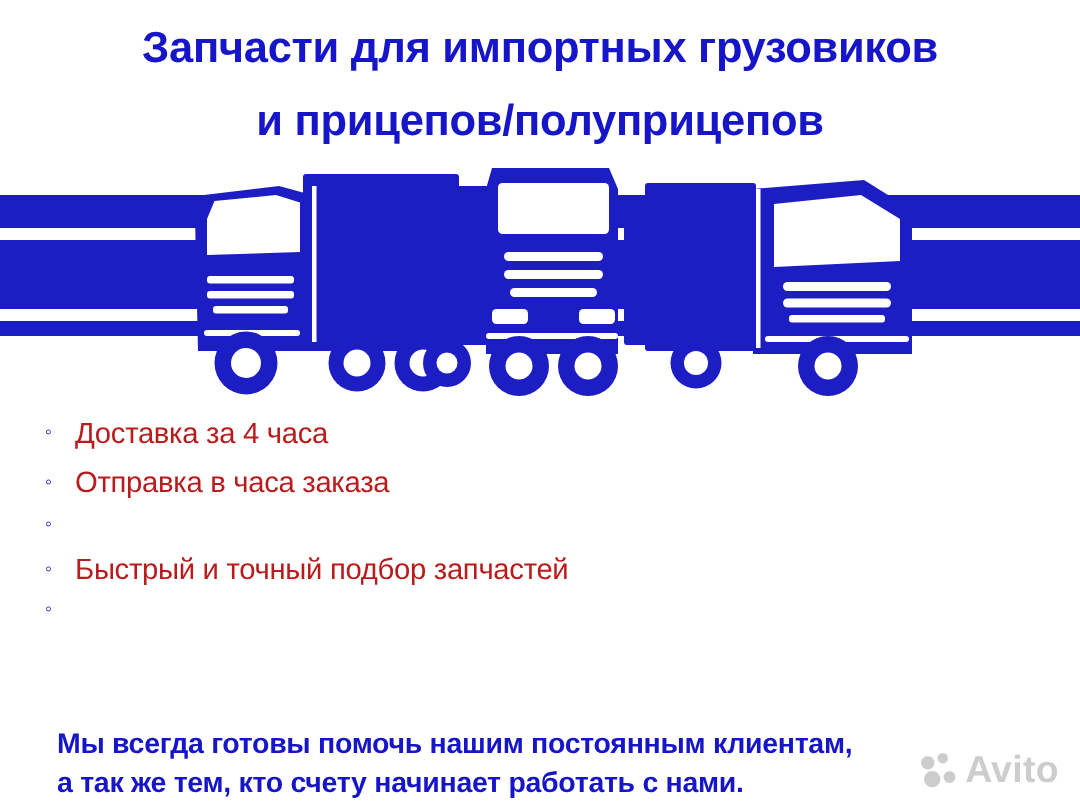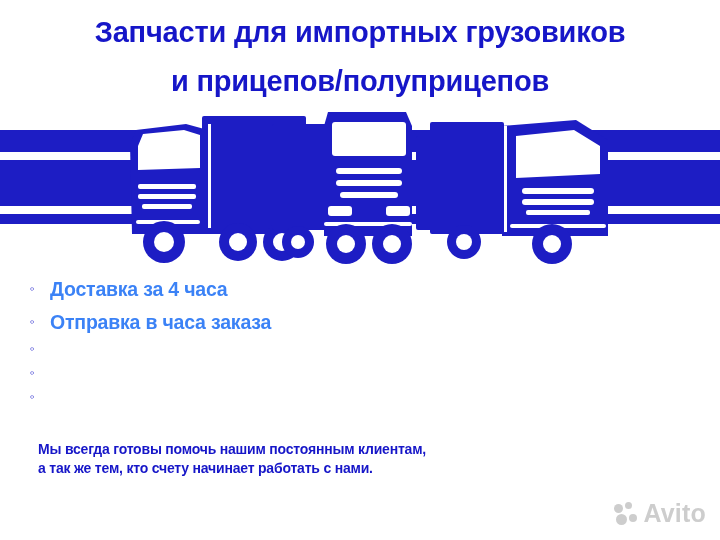--- a/index.html
+++ b/index.html
@@ -100,8 +100,8 @@
     top: -3px;
   }
   .bullet-text {
-    color: #3b82f6;
-    font-weight: bold;
+    color: #b91c1c;
+    font-weight: normal;
     font-size: 19.5px;
     line-height: 1.15;
     letter-spacing: -0.2px;

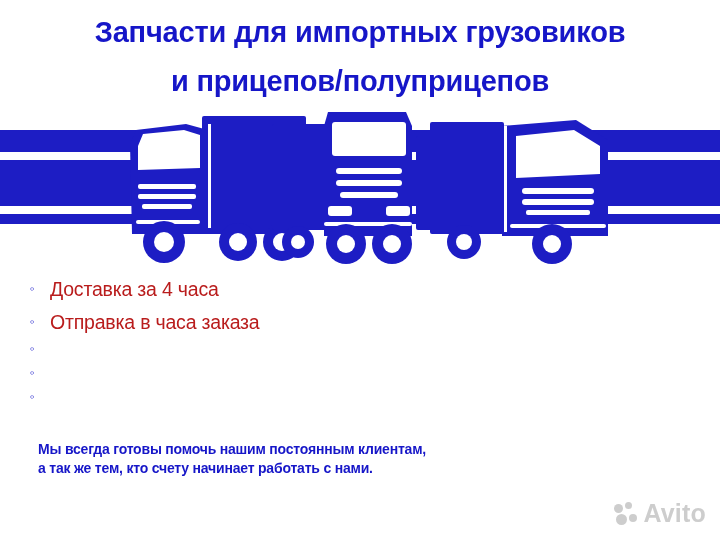--- a/index.html
+++ b/index.html
@@ -284,6 +284,7 @@
     </div>
     <div class="bullet-row">
       <span class="bullet-mark">◦</span>
+      <span class="bullet-text">Быстрый и точный подбор запчастей</span>
     </div>
     <div class="bullet-row">
       <span class="bullet-mark">◦</span>

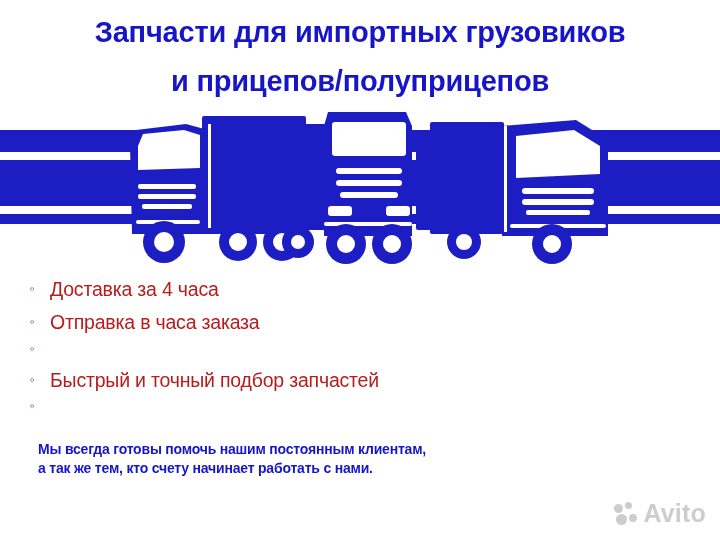--- a/index.html
+++ b/index.html
@@ -110,12 +110,12 @@
   
   .footer {
     position: absolute;
-    top: 440px;
+    top: 484px;
     left: 38px;
     width: 650px;
     color: #1616c8;
     font-weight: bold;
-    font-size: 14px;
+    font-size: 19px;
     line-height: 1.35;
     letter-spacing: -0.2px;
   }

